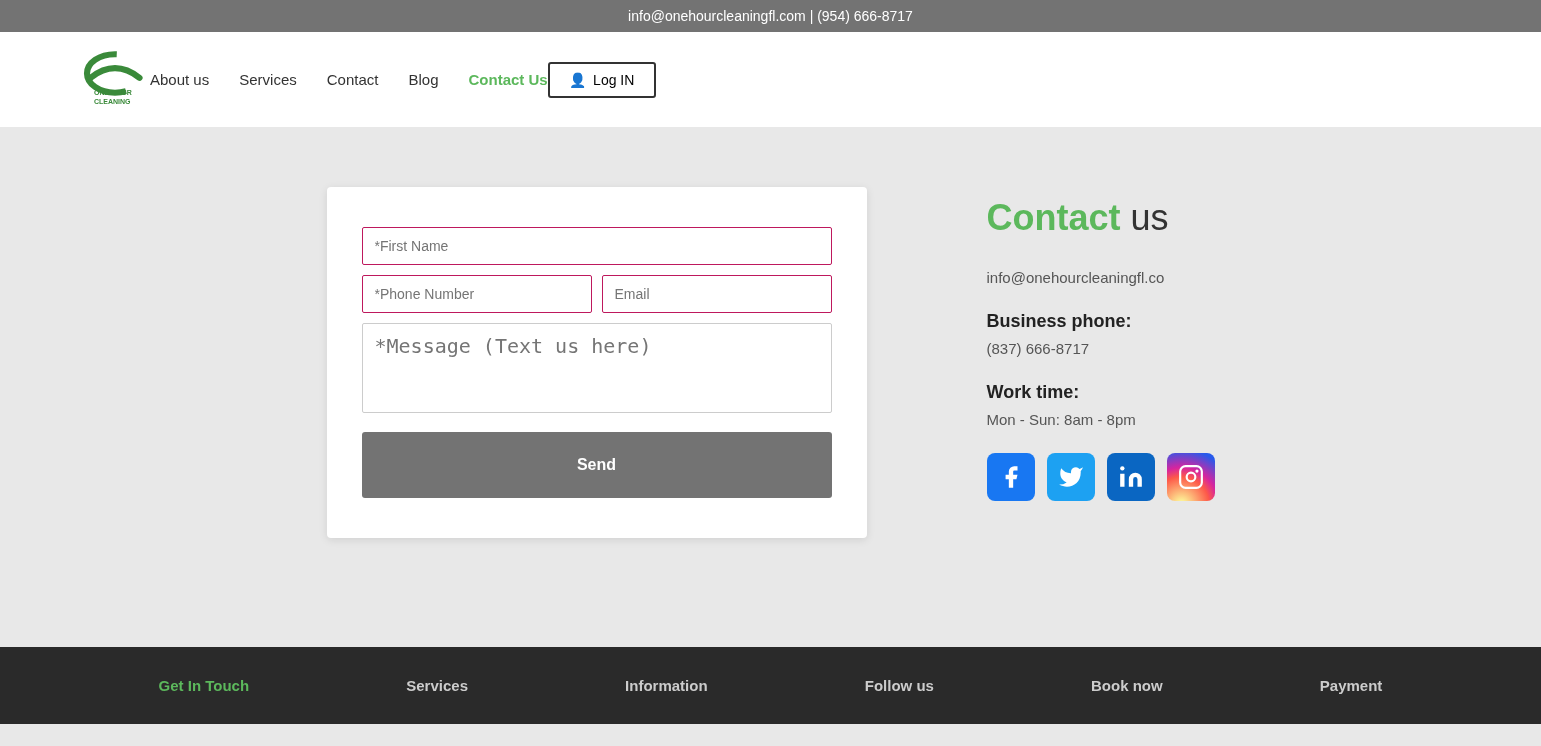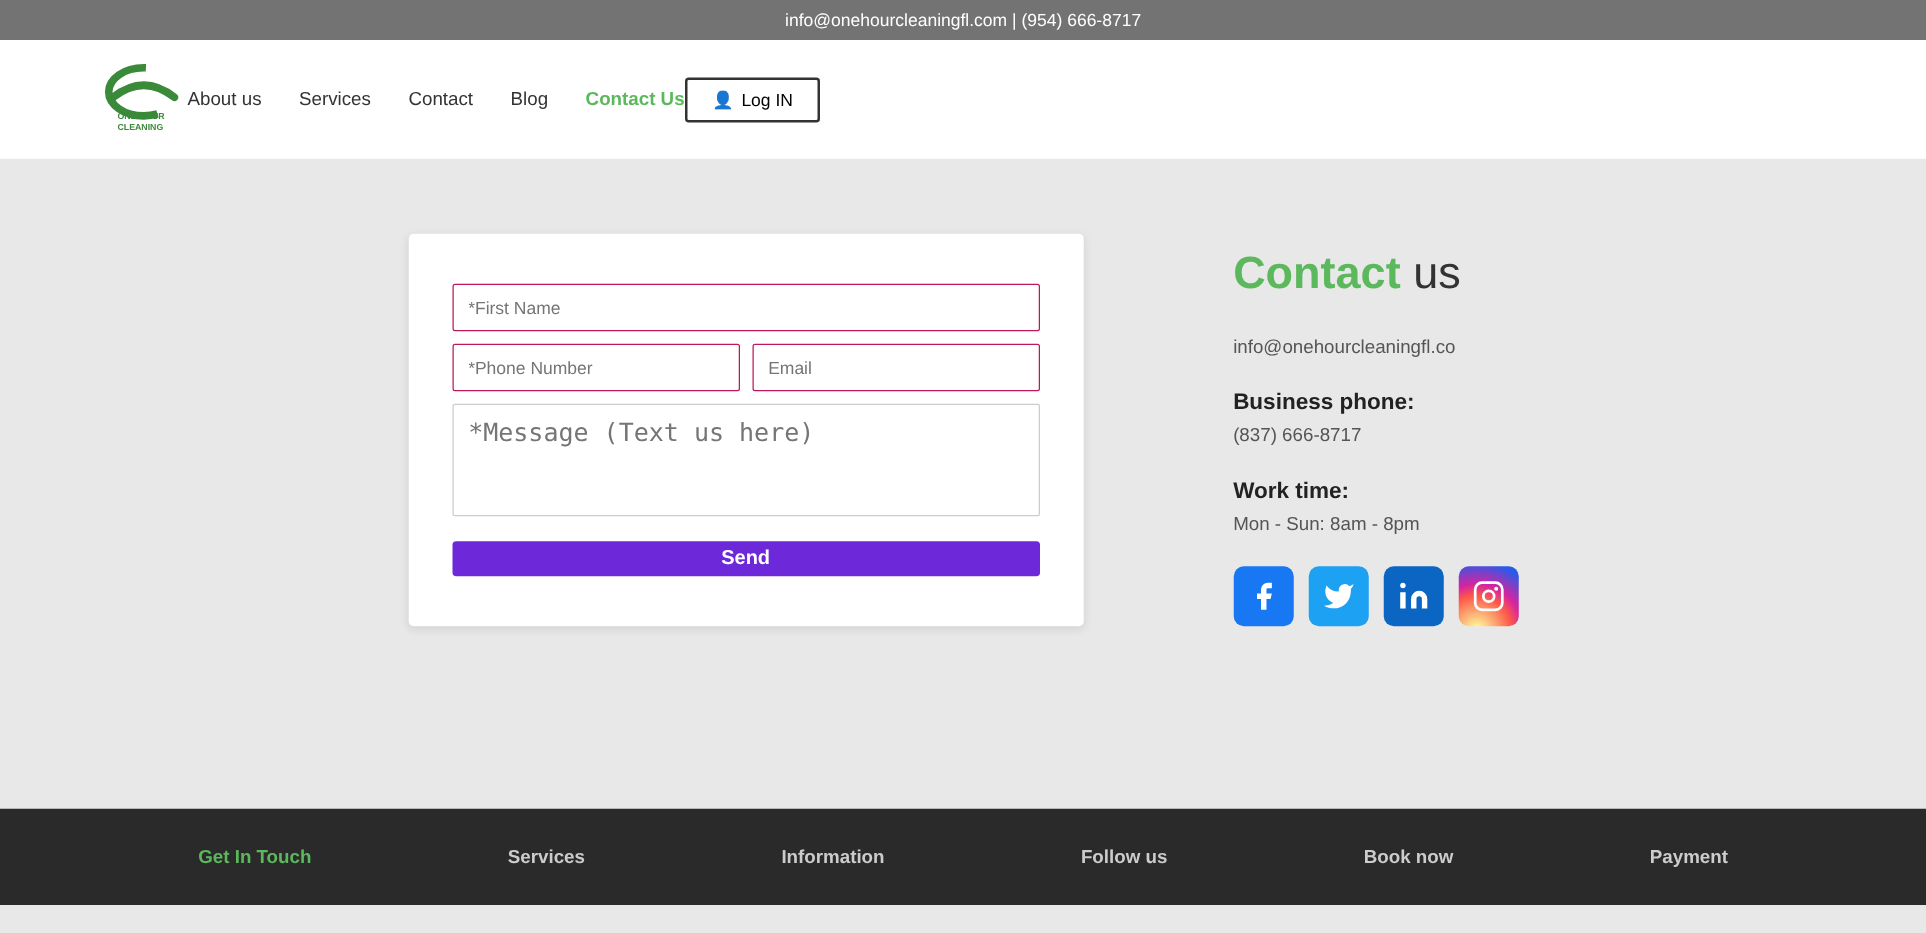--- a/index.html
+++ b/index.html
@@ -115,10 +115,10 @@
     }
     .send-btn {
       width: 100%;
-      background: #6d28d9;
+      background: #737373;
       color: white;
       border: none;
-      padding: 5px;
+      padding: 24px;
       font-size: 16px;
       cursor: pointer;
       border-radius: 3px;

